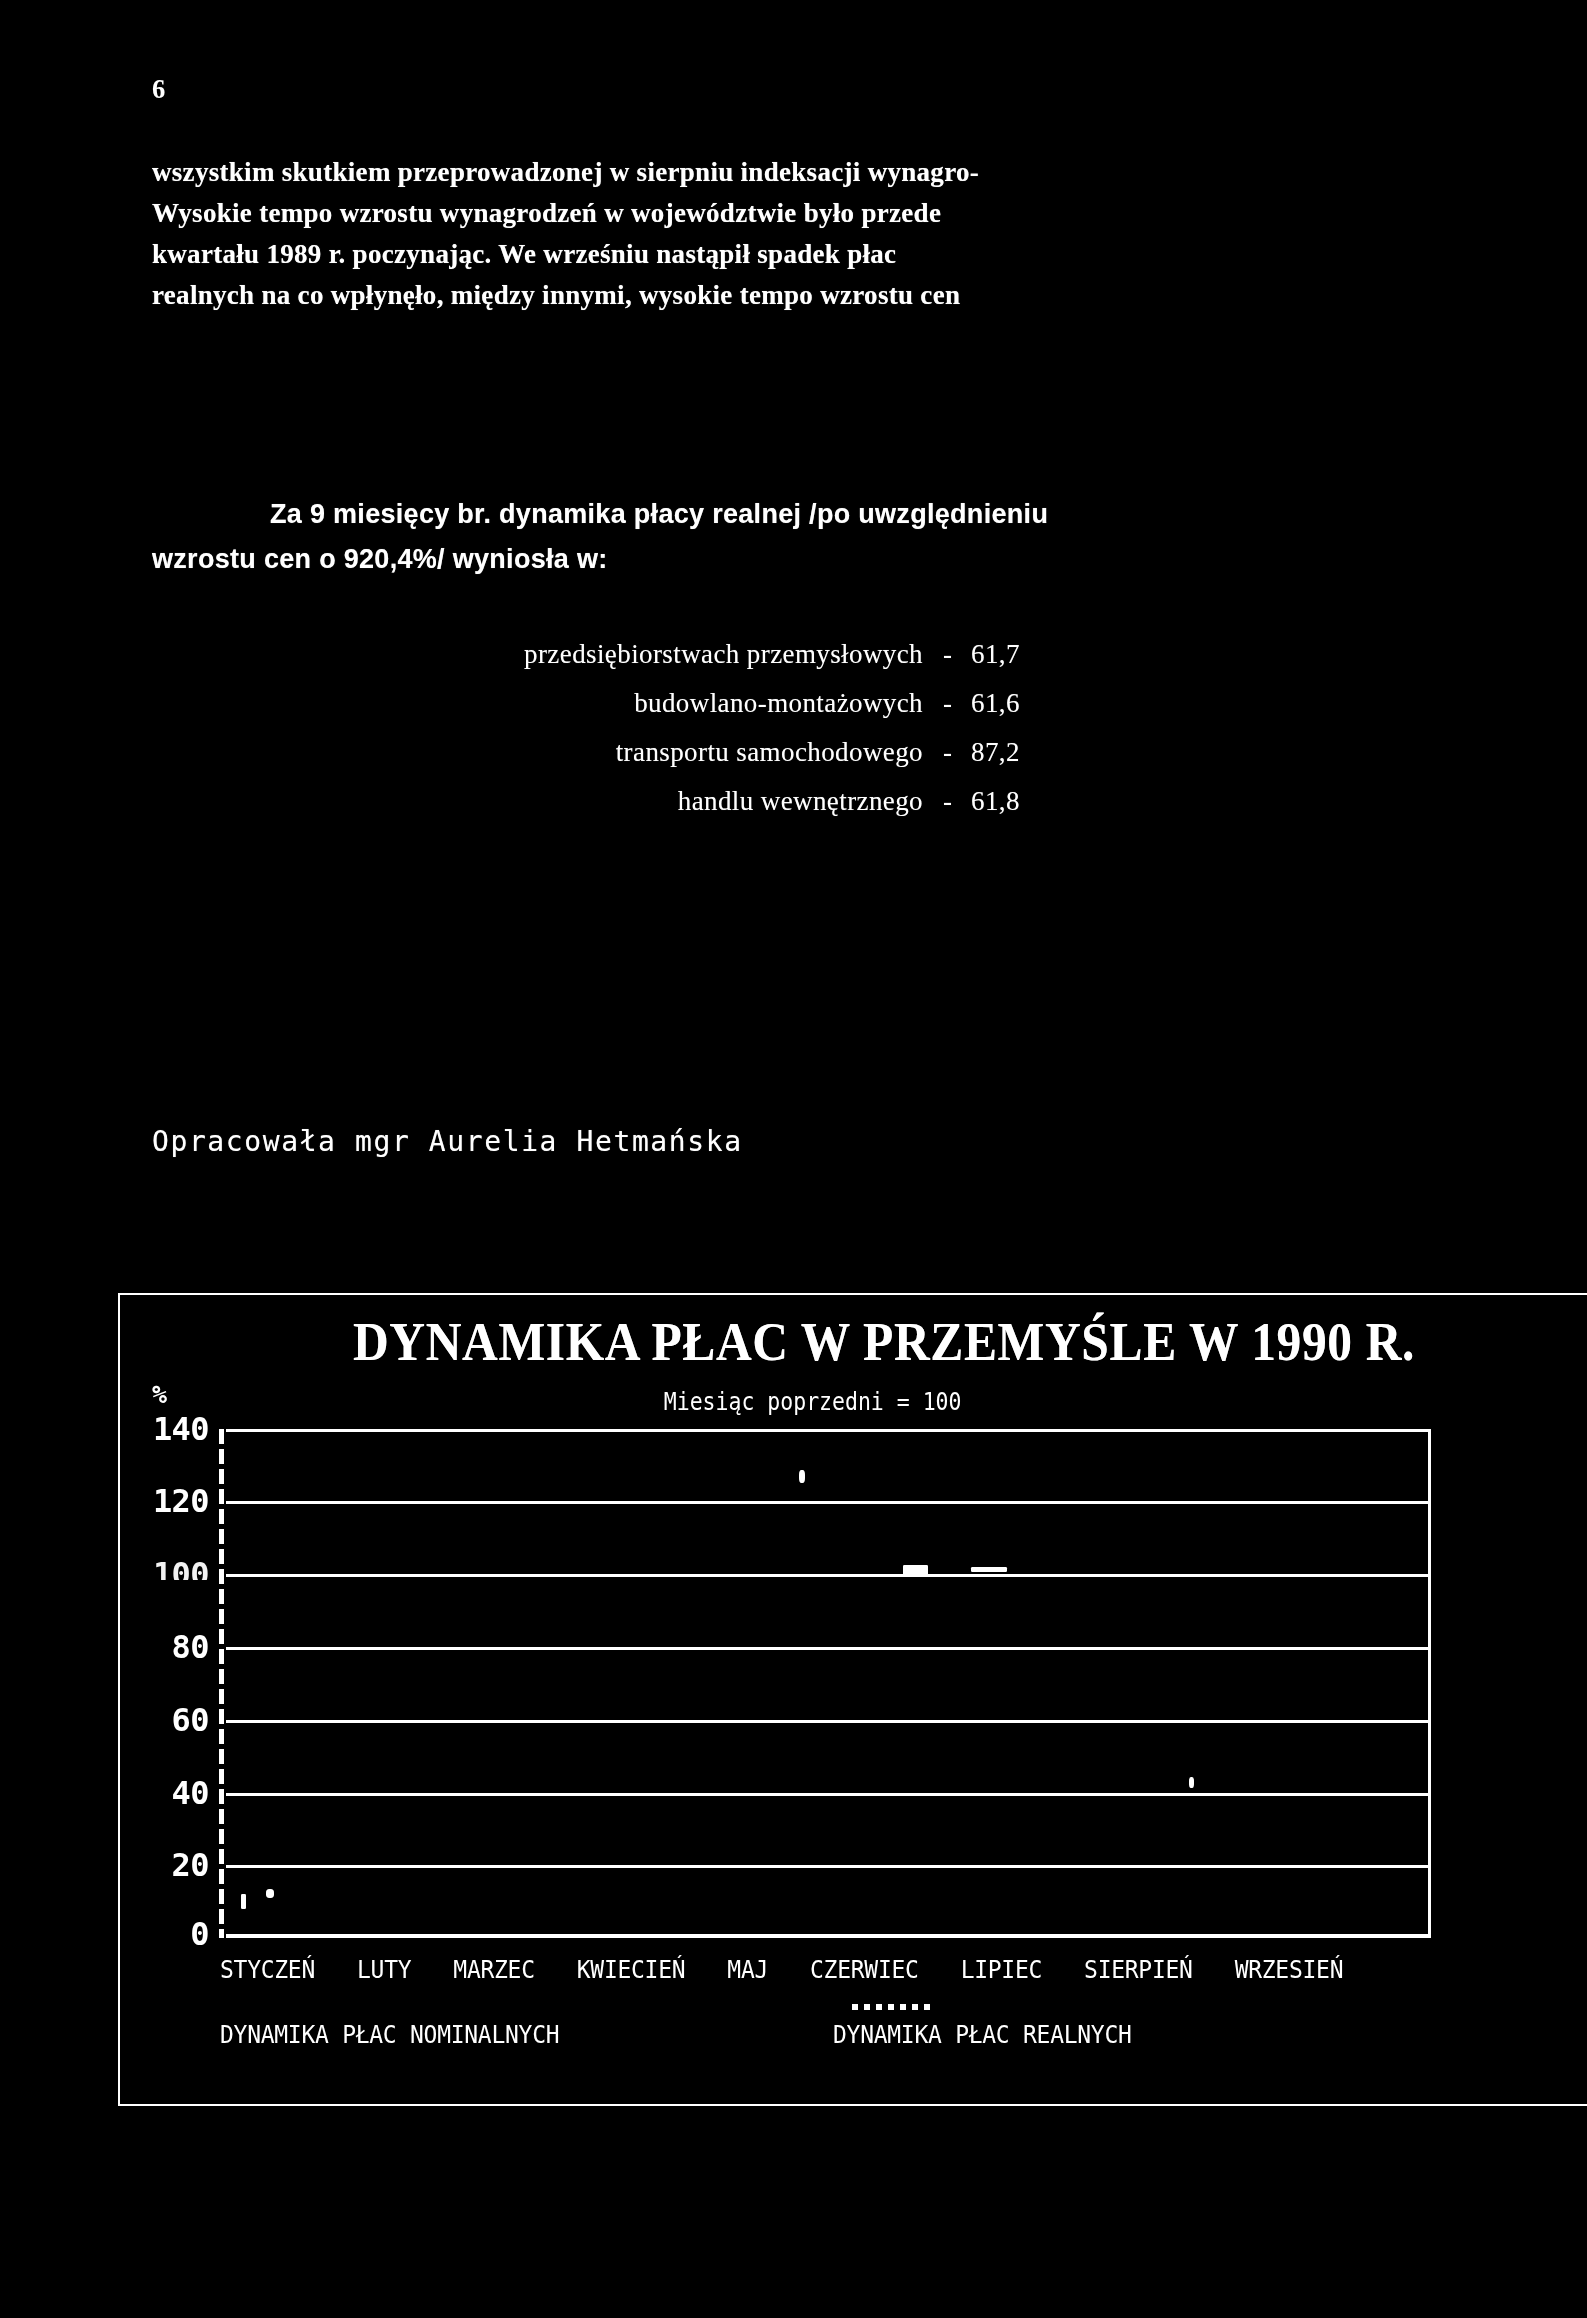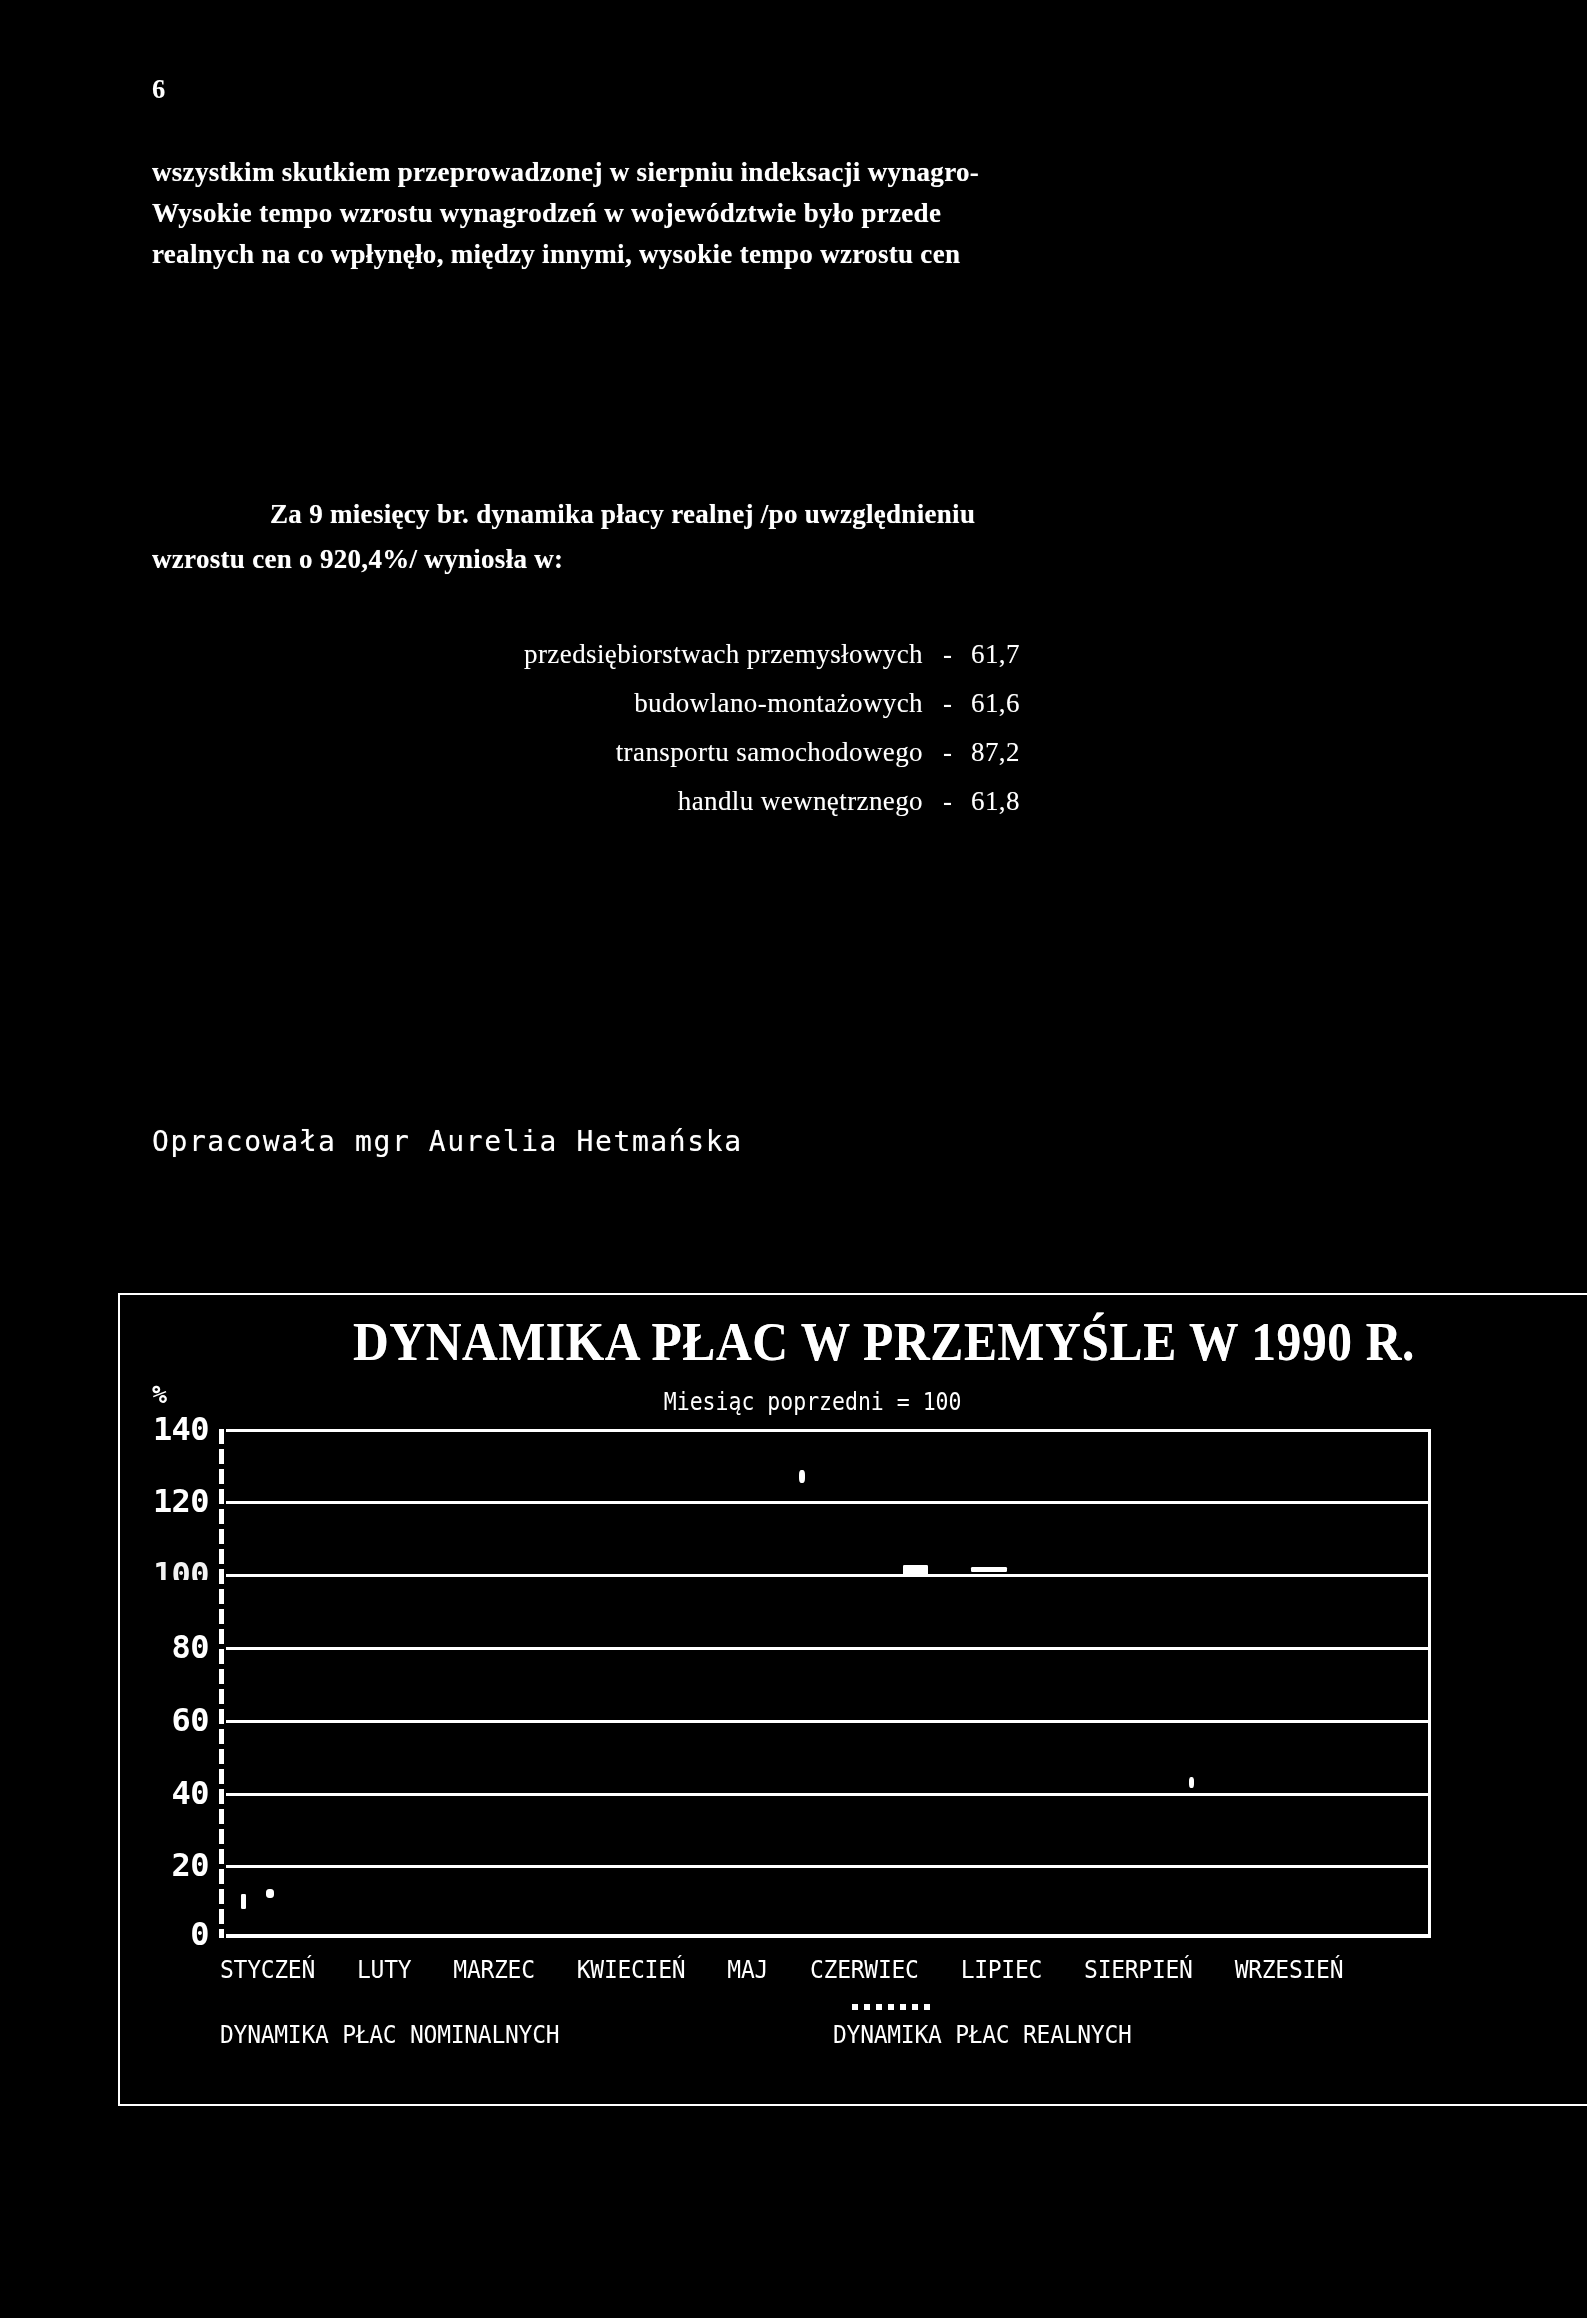--- a/index.html
+++ b/index.html
@@ -284,6 +284,7 @@
   <div class="body-block">
     <span class="ln">wszystkim skutkiem przeprowadzonej w sierpniu indeksacji wynagro-</span>
     <span class="ln">Wysokie tempo wzrostu wynagrodzeń w województwie było przede</span>
+    <span class="ln">kwartału 1989 r. poczynając. We wrześniu nastąpił spadek płac</span>
     <span class="ln">realnych na co wpłynęło, między innymi, wysokie tempo wzrostu cen</span>
   </div>
 

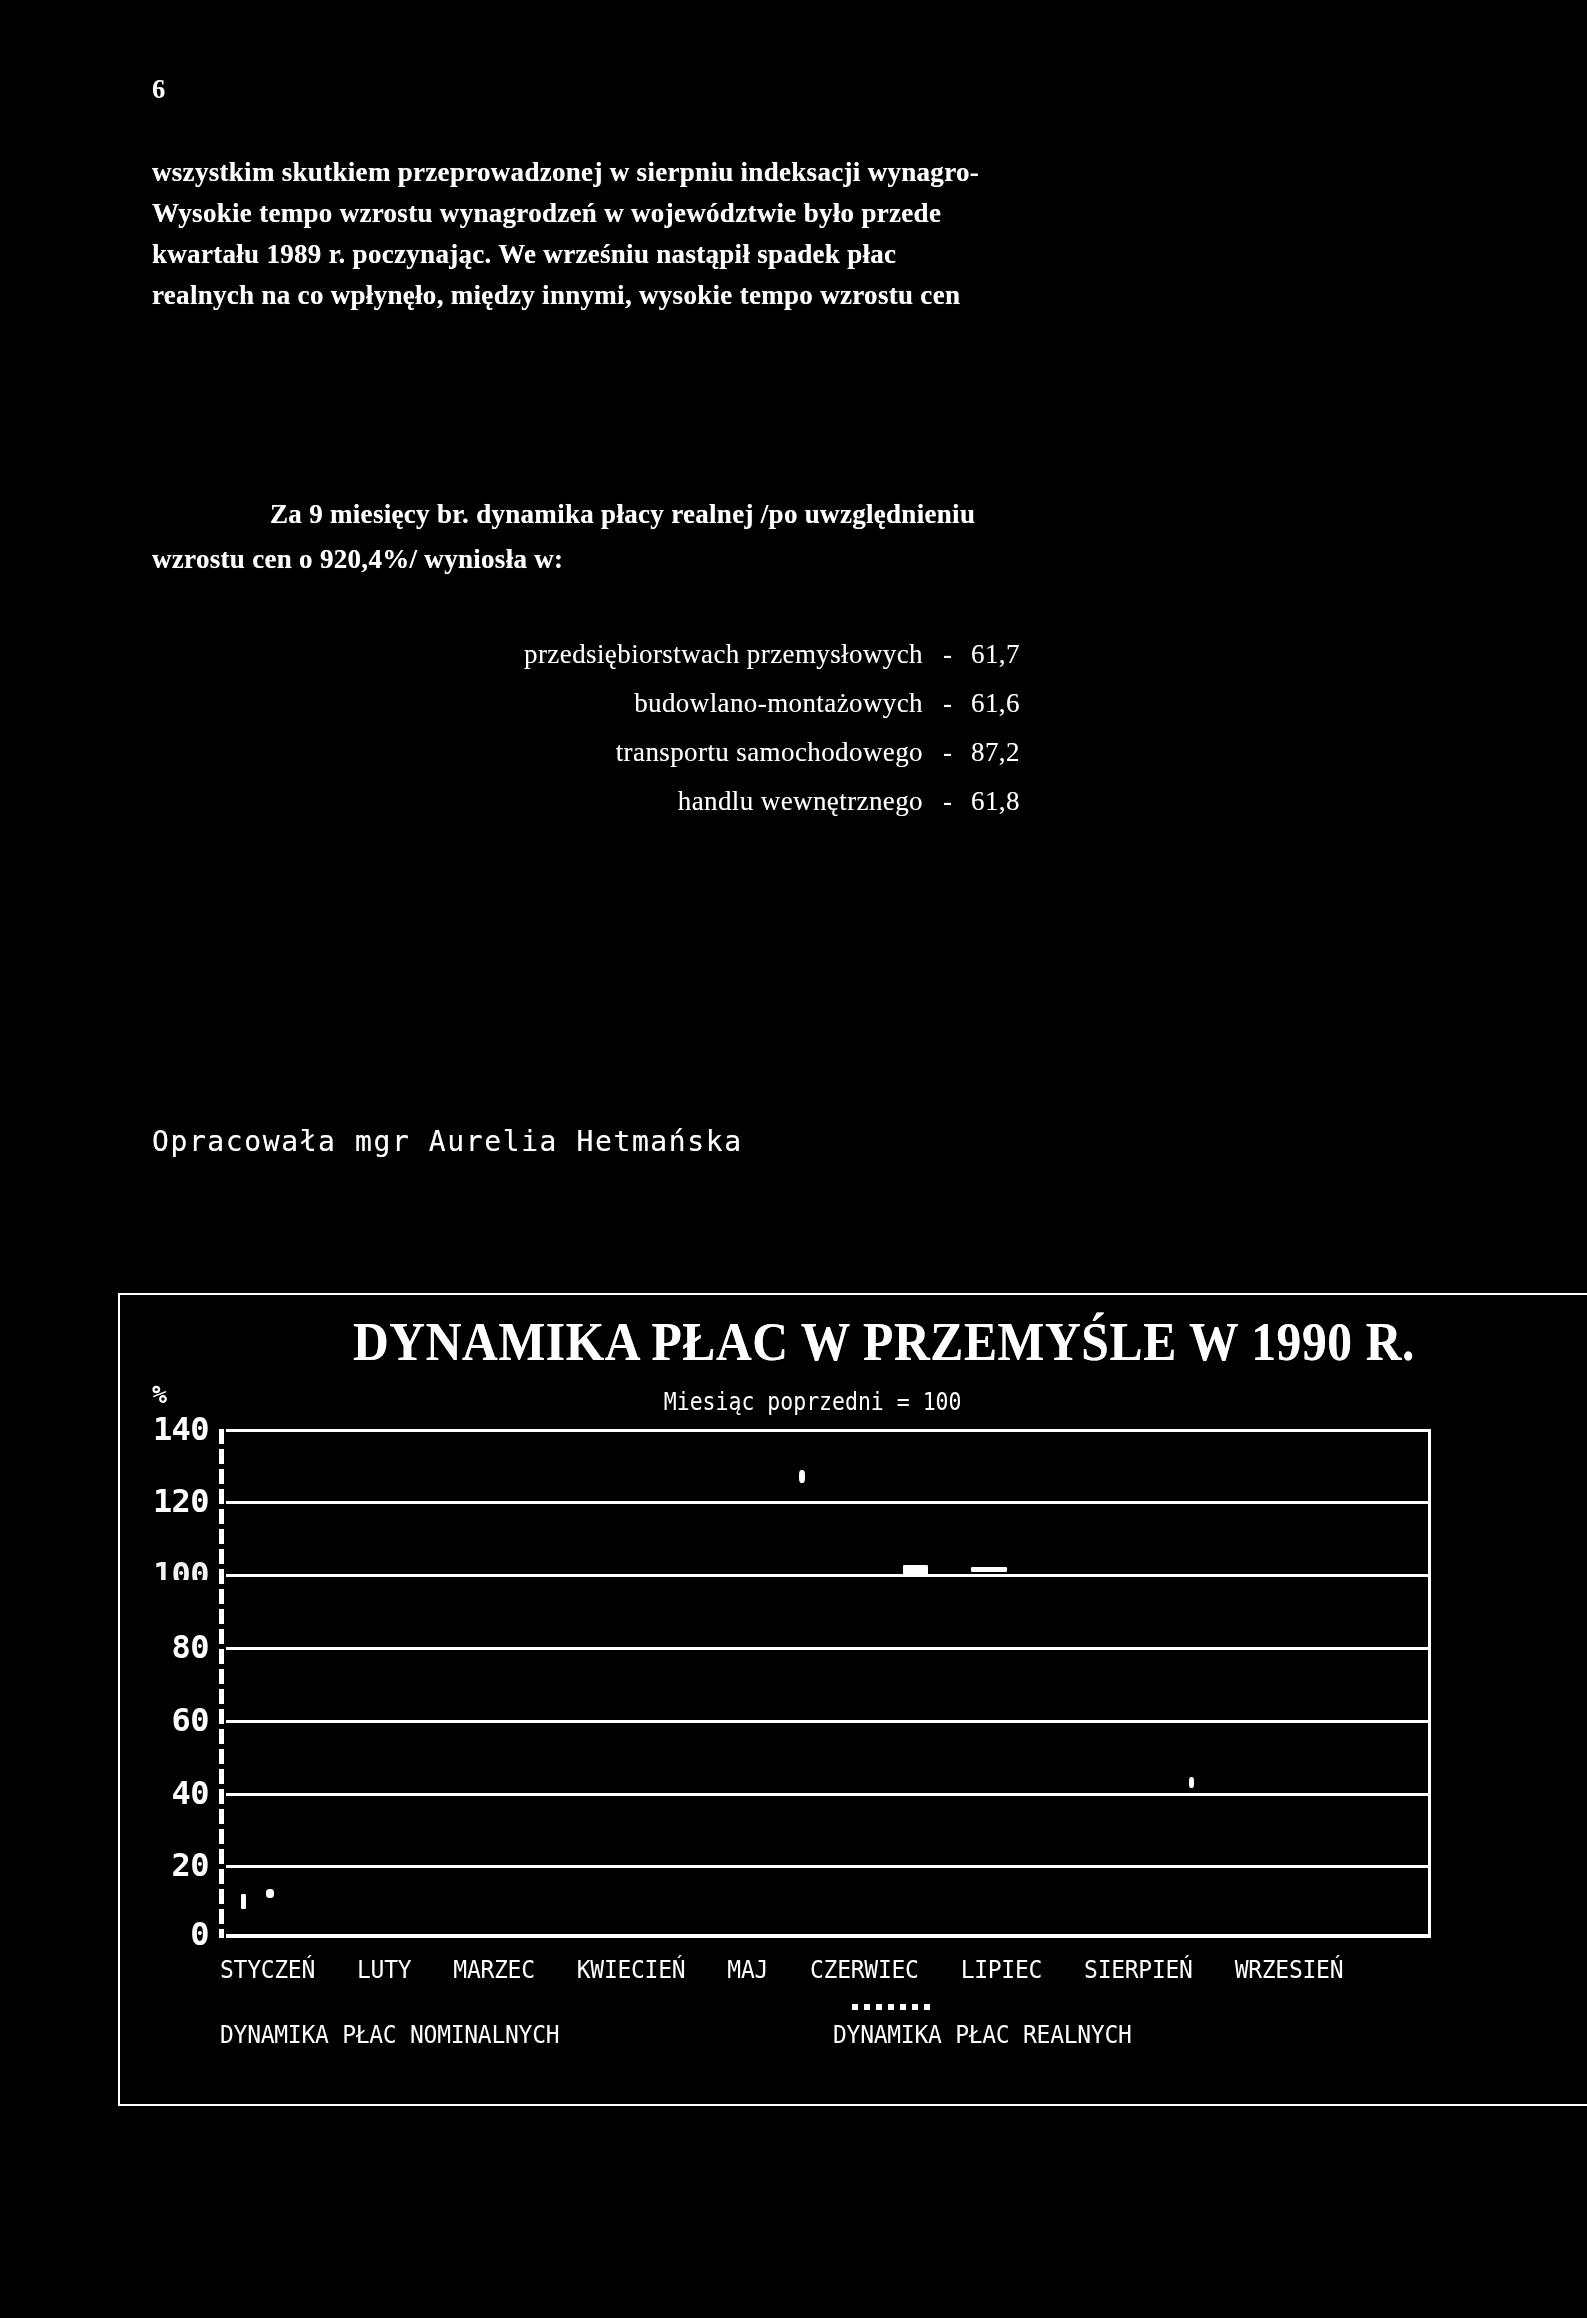--- a/index.html
+++ b/index.html
@@ -54,7 +54,7 @@
     left: 152px;
     top: 492px;
     width: 1330px;
-    font-family: Liberation Serif, serif;
+    font-family: Liberation Sans, sans-serif;
     font-weight: 700;
     font-size: 27px;
     line-height: 45px;

